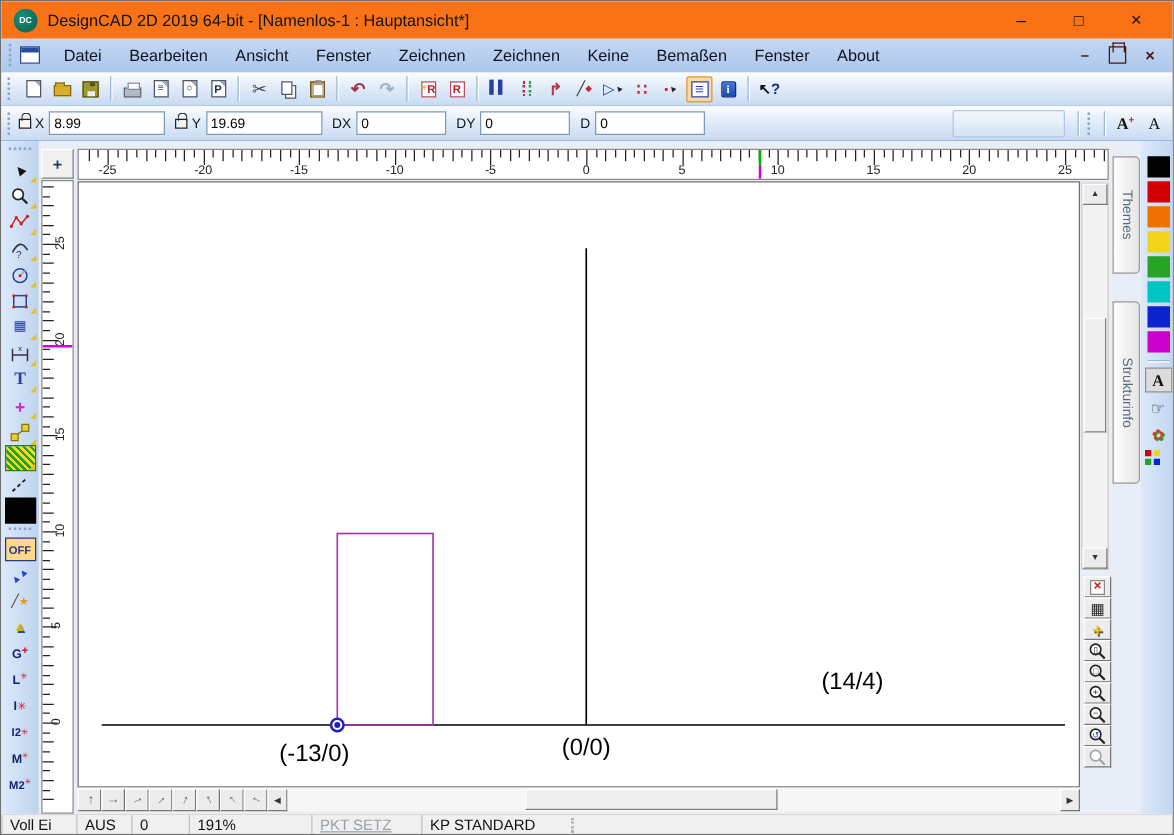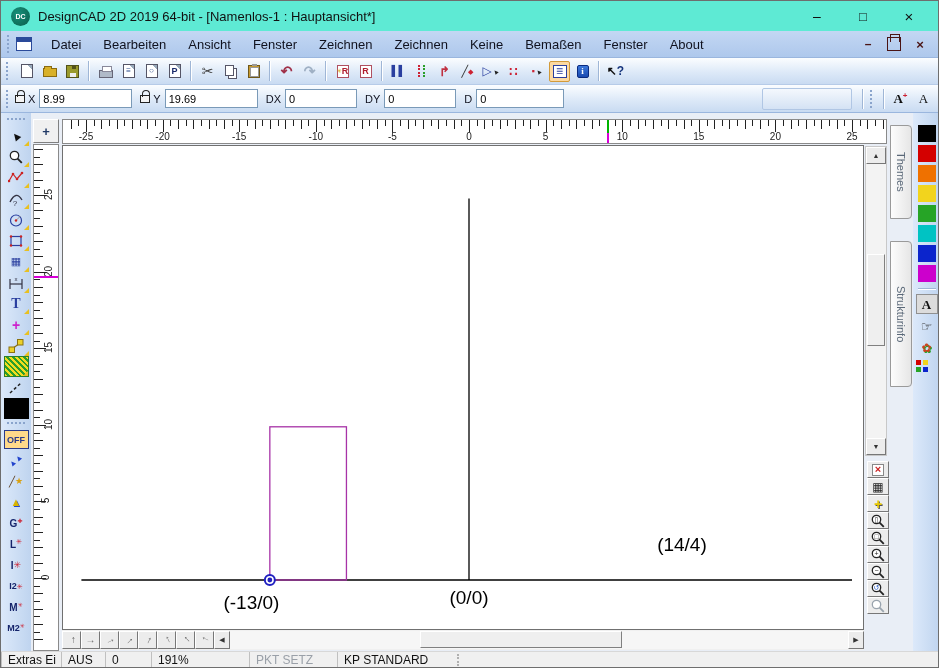--- a/index.html
+++ b/index.html
@@ -7,7 +7,7 @@
   .win{position:relative;width:939px;height:668px;background:#fff;border:1px solid #6e6e6e;
        font-family:"Liberation Sans",sans-serif;overflow:hidden;}
   
-  .titlebar{height:30px;background:#5eead4;display:flex;align-items:center;padding:0 6px;}
+  .titlebar{height:30px;background:#f97316;display:flex;align-items:center;padding:0 6px;}
   .logo{width:19px;height:19px;border-radius:50%;background:radial-gradient(circle at 35% 35%,#17907a,#0b5c4a);
         color:#fff;font-size:7px;font-weight:700;display:flex;align-items:center;justify-content:center;margin:0 8px 0 4px;}
   .title{font-size:13px;color:#111;}

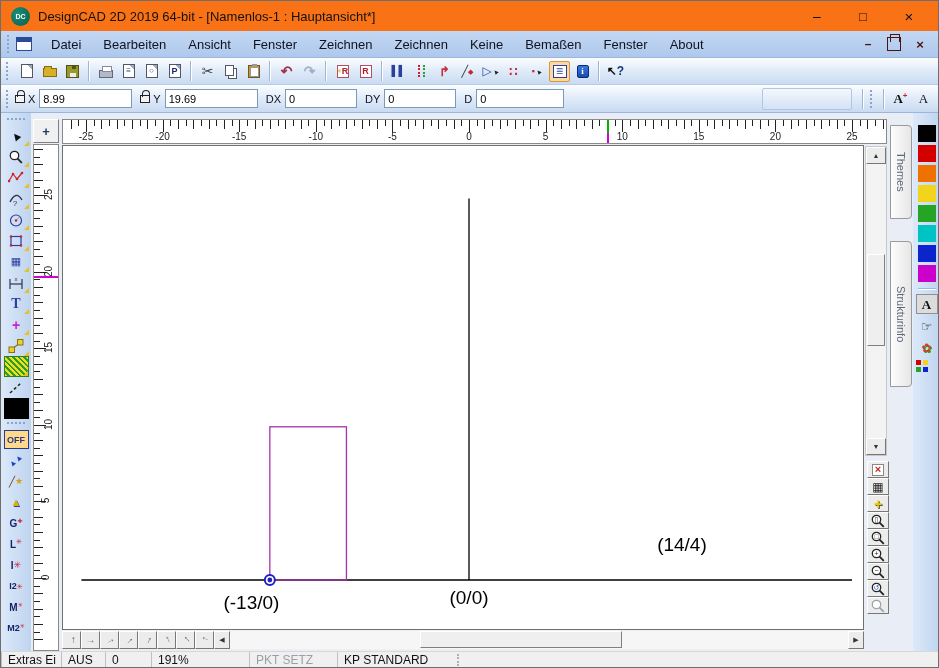--- a/index.html
+++ b/index.html
@@ -766,7 +766,7 @@
 
   <div class="statusbar">
     <span style="display:flex">
-        <span class="cell c0">Extras Ei</span>
+        <span class="cell c0">Voll Ei</span>
         <span class="cell c1">AUS</span>
         <span class="cell c2">0</span>
         <span class="cell c3">191%</span>

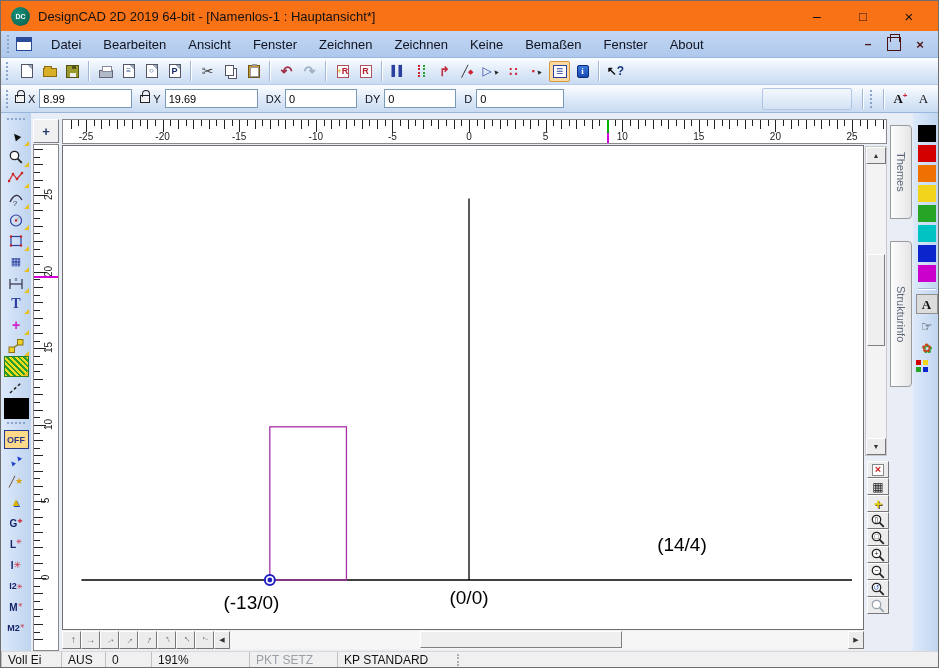--- a/index.html
+++ b/index.html
@@ -119,7 +119,7 @@
   .mode{padding-left:8px;flex:1;}
   .cell{border-left:1px solid #c0c0c0;height:16px;display:flex;align-items:center;padding-left:6px;}
   .c0{width:60px;} .c1{width:44px;} .c2{width:46px;} .c3{width:98px;} .c4{width:88px;} .c5{width:112px;}
-  .dim{color:#9aa0a8;}
+  .dim{color:#9aa0a8;text-decoration:underline;}
   .grip2{width:10px;height:12px;border-right:2px dotted #b0b0b0;margin-right:3px;}
   .bottomedge{height:2px;background:#141414;}
 </style>

